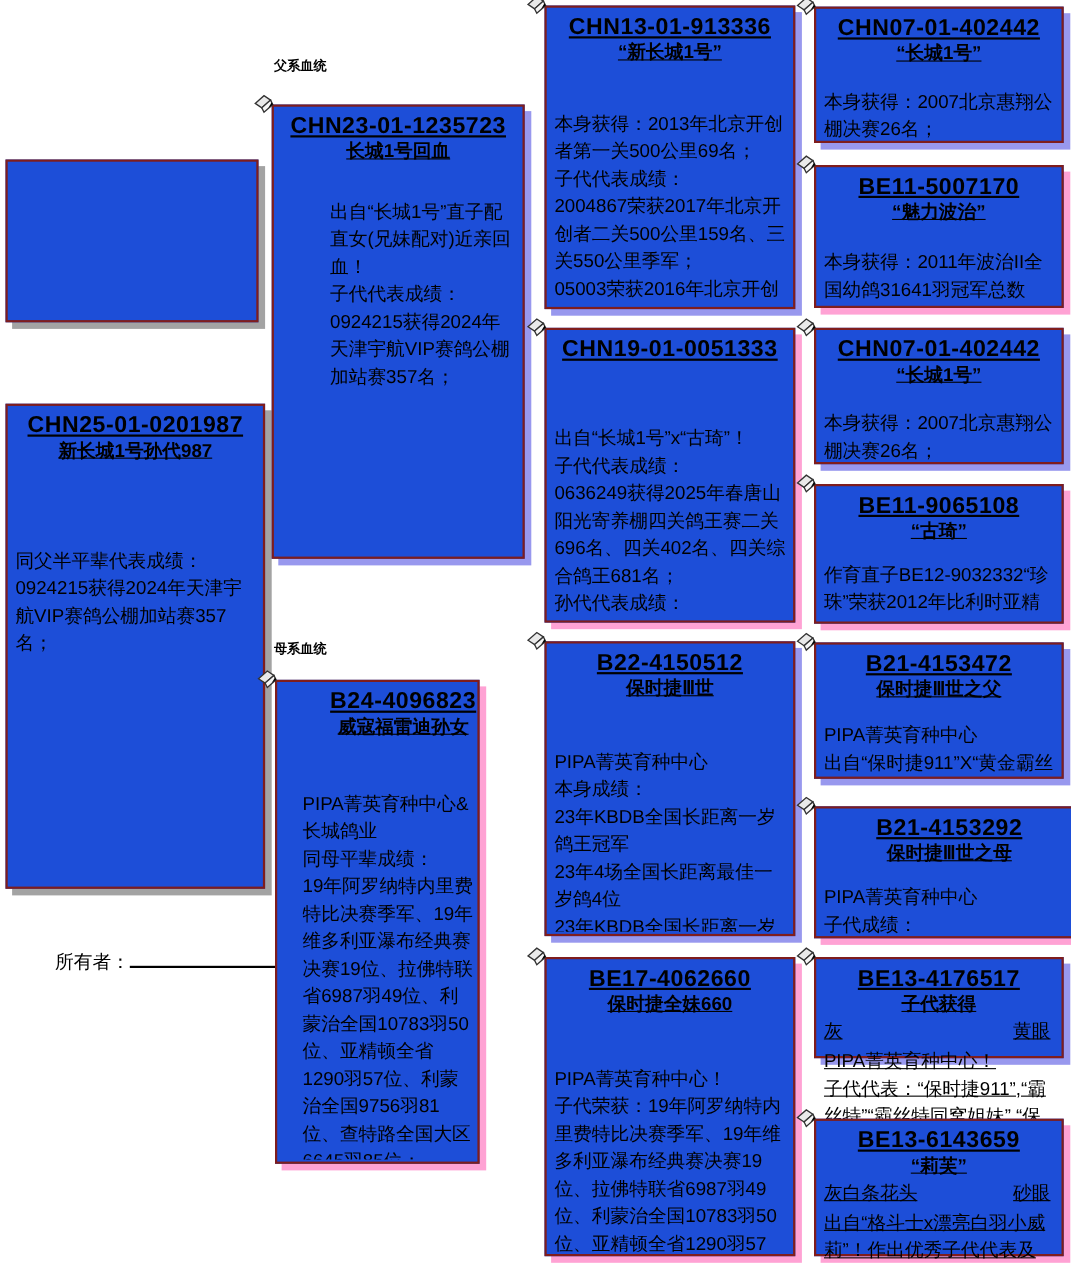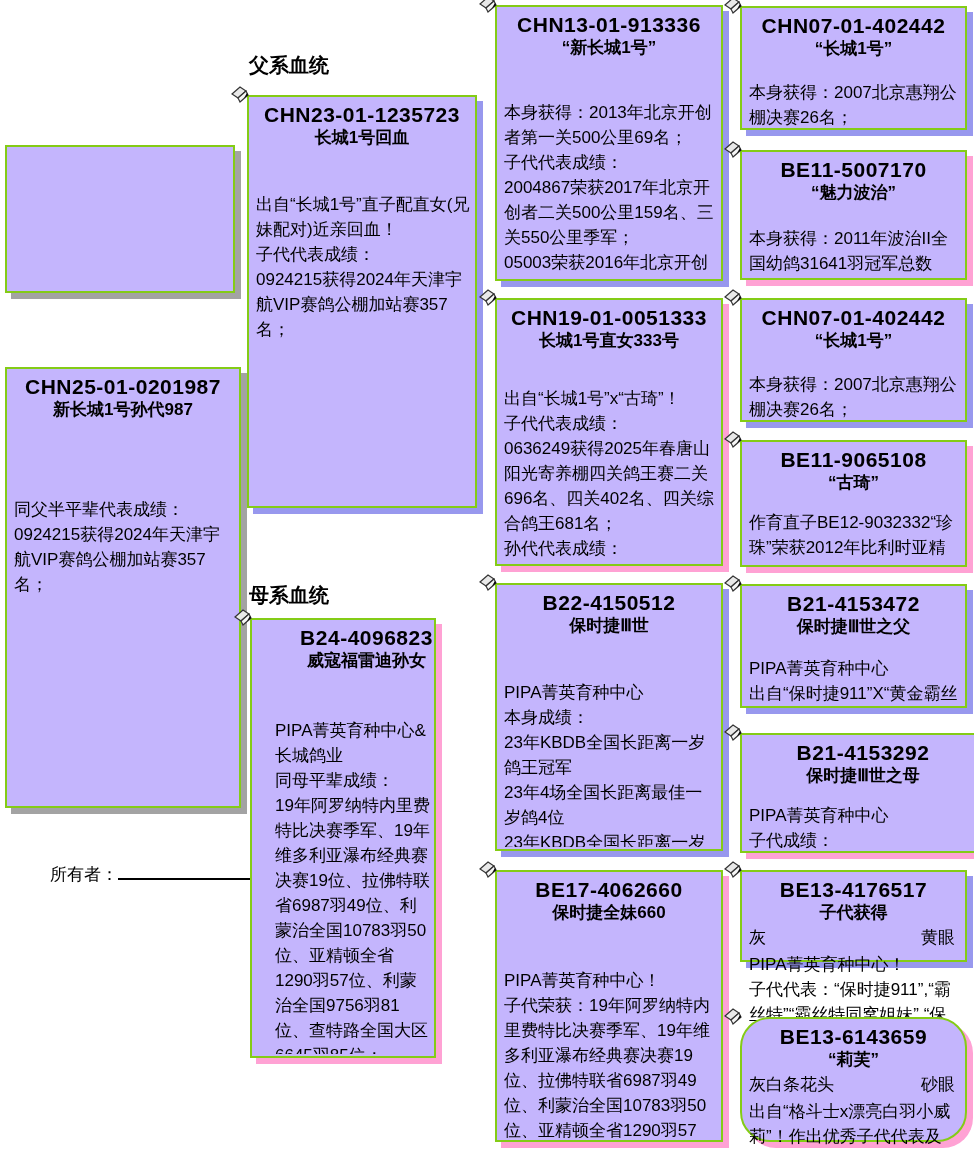--- a/index.html
+++ b/index.html
@@ -5,7 +5,7 @@
   html,body{margin:0;padding:0;background:#fff;}
   #canvas{position:relative;width:974px;height:1149px;background:#fff;overflow:hidden;
           font-family:"Liberation Sans",sans-serif;color:#000;}
-  .box{position:absolute;background:#c4b5fd;border:2px solid #84cc16;box-sizing:border-box;}
+  .box{position:absolute;background:#1d4ed8;border:2px solid #7f1d1d;box-sizing:border-box;text-decoration:underline;}
   .sh-gray{box-shadow:6px 6px 0 #a3a3a3;}
   .sh-blue{box-shadow:6px 6px 0 #9898ee;}
   .sh-pink{box-shadow:6px 6px 0 #ffa2d4;}

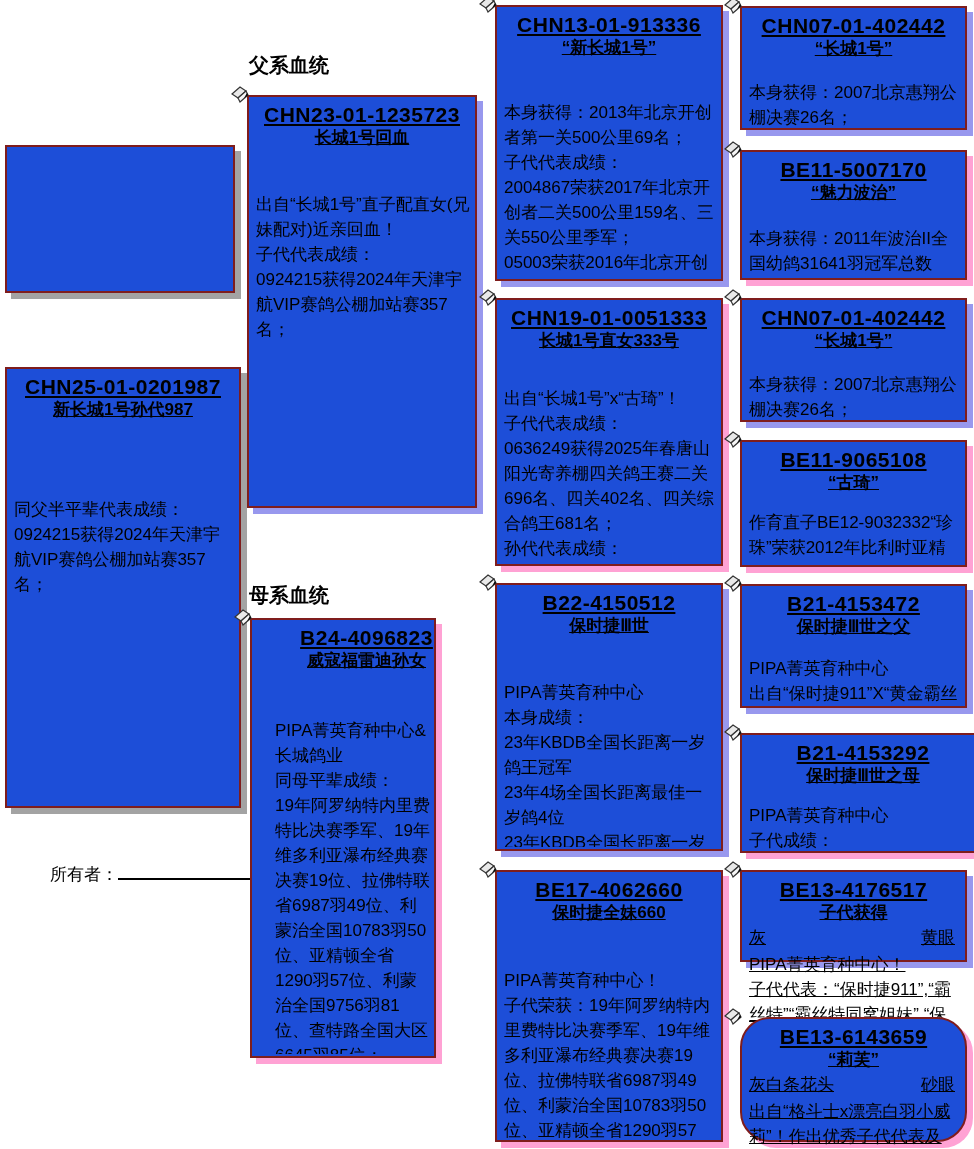--- a/index.html
+++ b/index.html
@@ -18,7 +18,7 @@
         overflow:hidden;}
   .traits{display:flex;justify-content:space-between;margin:2px 10px 0 7px;
         font-size:17px;line-height:24px;}
-  .blood-label{position:absolute;font-weight:bold;font-size:20px;}
+  .blood-label{position:absolute;font-weight:bold;font-size:12px;}
   .clip{position:absolute;left:-19px;top:-11px;width:20px;height:18px;}
   .owner{position:absolute;font-size:17px;}
   .owner .line{display:inline-block;width:150px;border-bottom:2px solid #000;height:14px;}

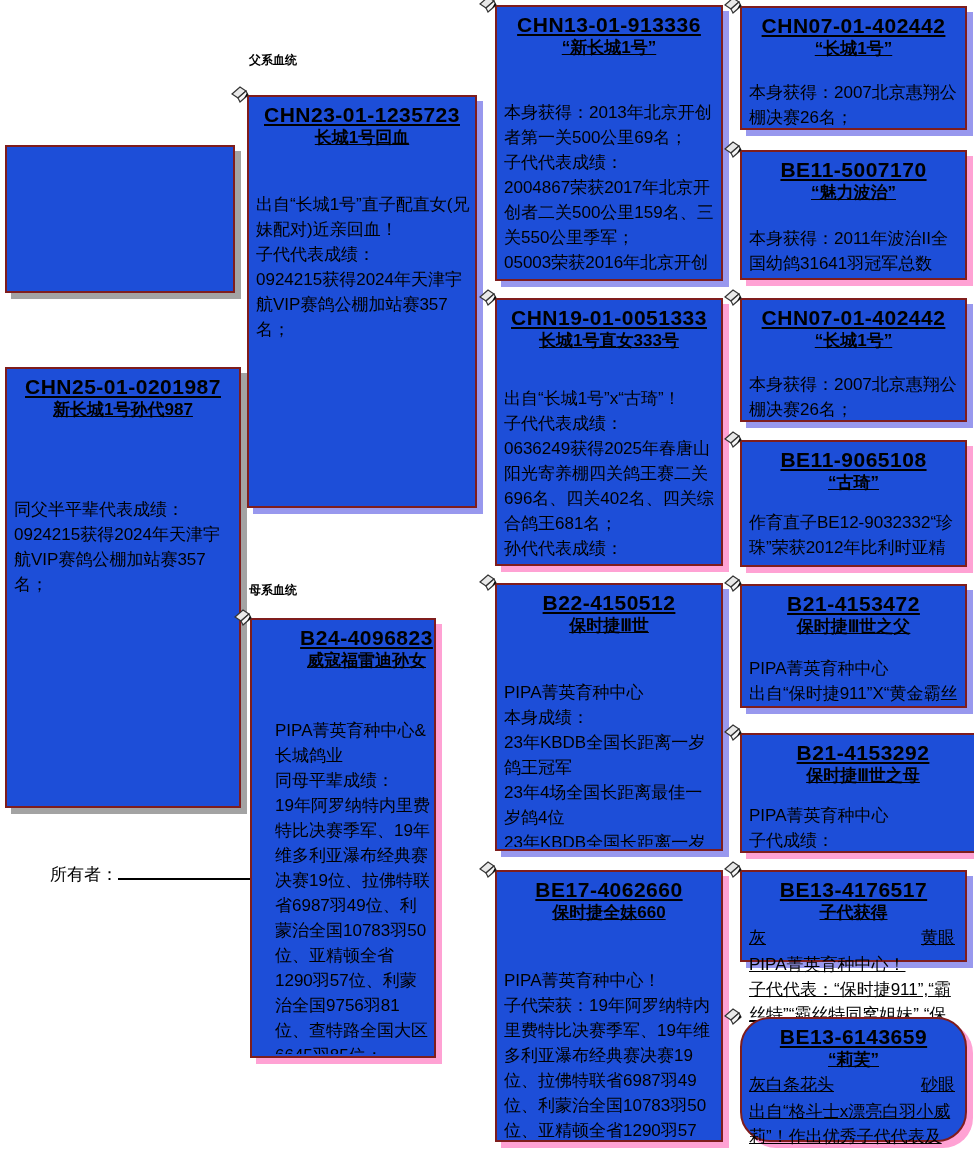--- a/index.html
+++ b/index.html
@@ -52,7 +52,7 @@
         </svg></span>
     <div class="ring">CHN23-01-1235723</div>
     <div class="name">长城1号回血</div>
-    <div class="body" style="top:95px;">出自“长城1号”直子配直女(兄妹配对)近亲回血！
+    <div class="body" style="top:83px;margin-left:44px;">出自“长城1号”直子配直女(兄妹配对)近亲回血！
 子代代表成绩：
 0924215获得2024年天津宇航VIP赛鸽公棚加站赛357名；</div>
   </div>

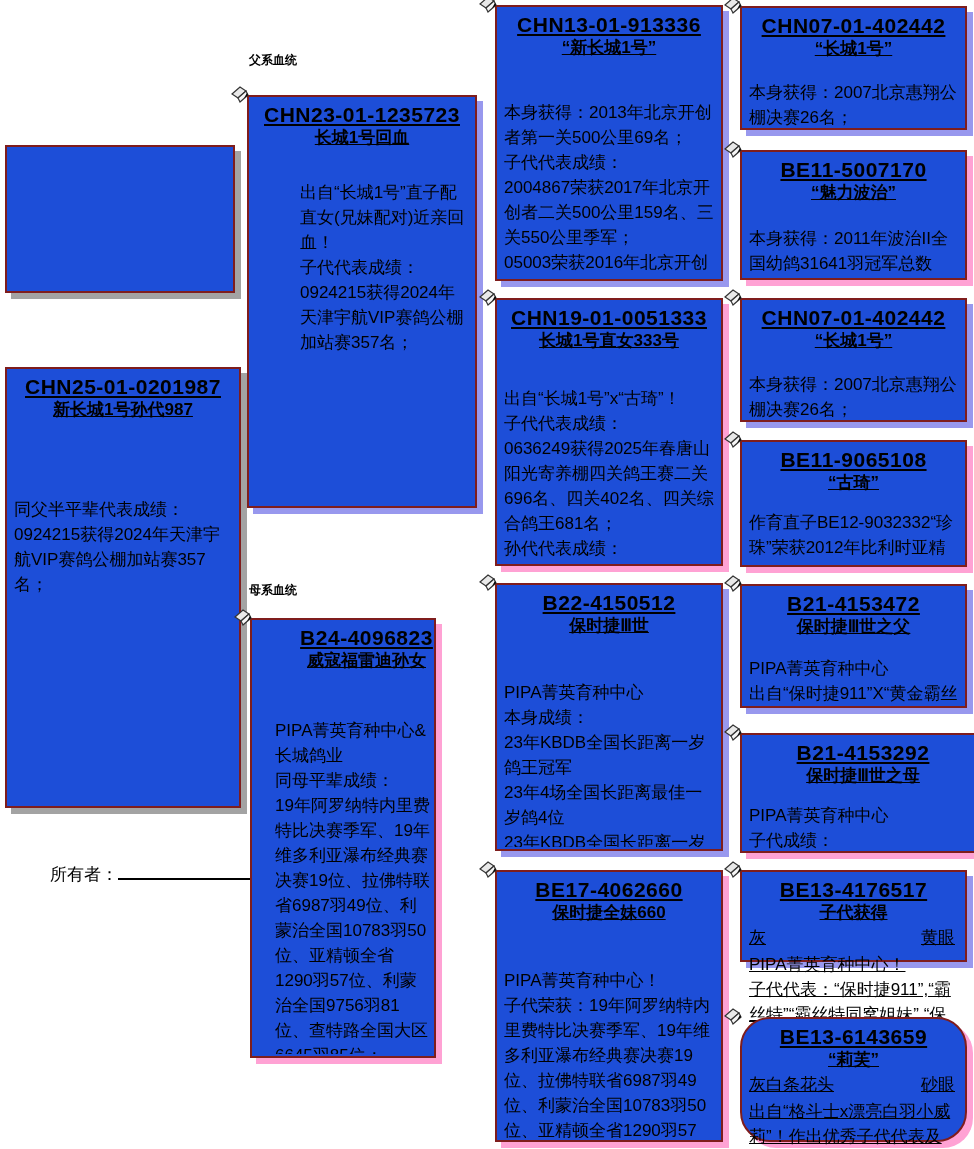--- a/index.html
+++ b/index.html
@@ -91,7 +91,6 @@
           <polygon points="17,7 18,9 14,12" fill="#000"></polygon>
         </svg></span>
     <div class="ring">CHN19-01-0051333</div>
-    <div class="name">长城1号直女333号</div>
     <div class="body" style="top:86px;">出自“长城1号”x“古琦”！
 子代代表成绩：
 0636249获得2025年春唐山阳光寄养棚四关鸽王赛二关696名、四关402名、四关综合鸽王681名；

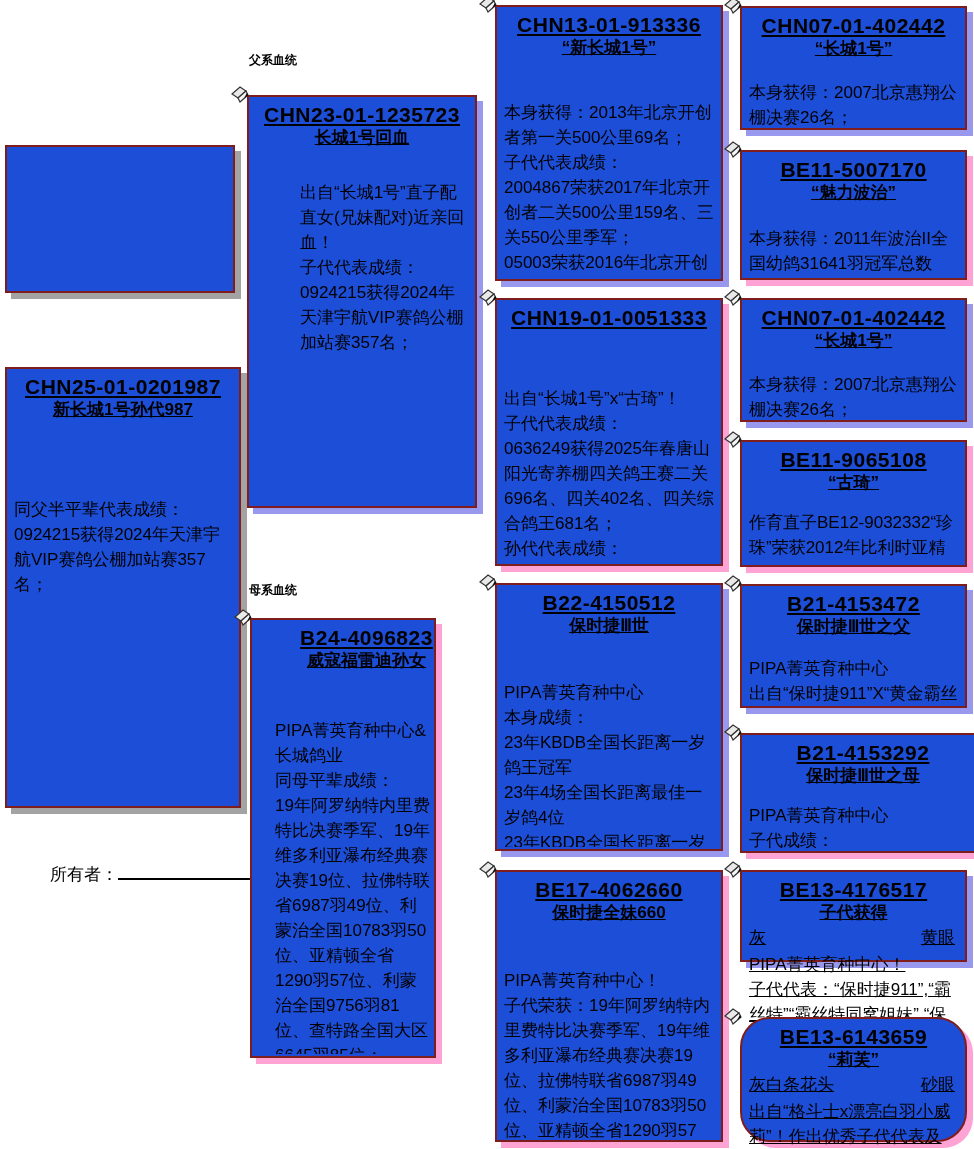--- a/index.html
+++ b/index.html
@@ -214,7 +214,7 @@
 子代代表：“保时捷911”,“霸丝特”“霸丝特同窝姐妹”,“保时捷王</div>
   </div>
 
-  <div class="box sh-pink" style="left:740px;top:1017px;width:227px;height:125px;border-radius:30px;">
+  <div class="box sh-pink" style="left:740px;top:1017px;width:227px;height:125px;">
     <span class="clip"><svg width="20" height="18" viewBox="0 0 20 18">
           <polygon points="2,8 10,1 16,5 8,12" fill="#e9e9e9" stroke="#333" stroke-width="1.2"></polygon>
           <polygon points="16,5 18,9 10,16 8,12" fill="#f6f6f6" stroke="#333" stroke-width="1.2"></polygon>

